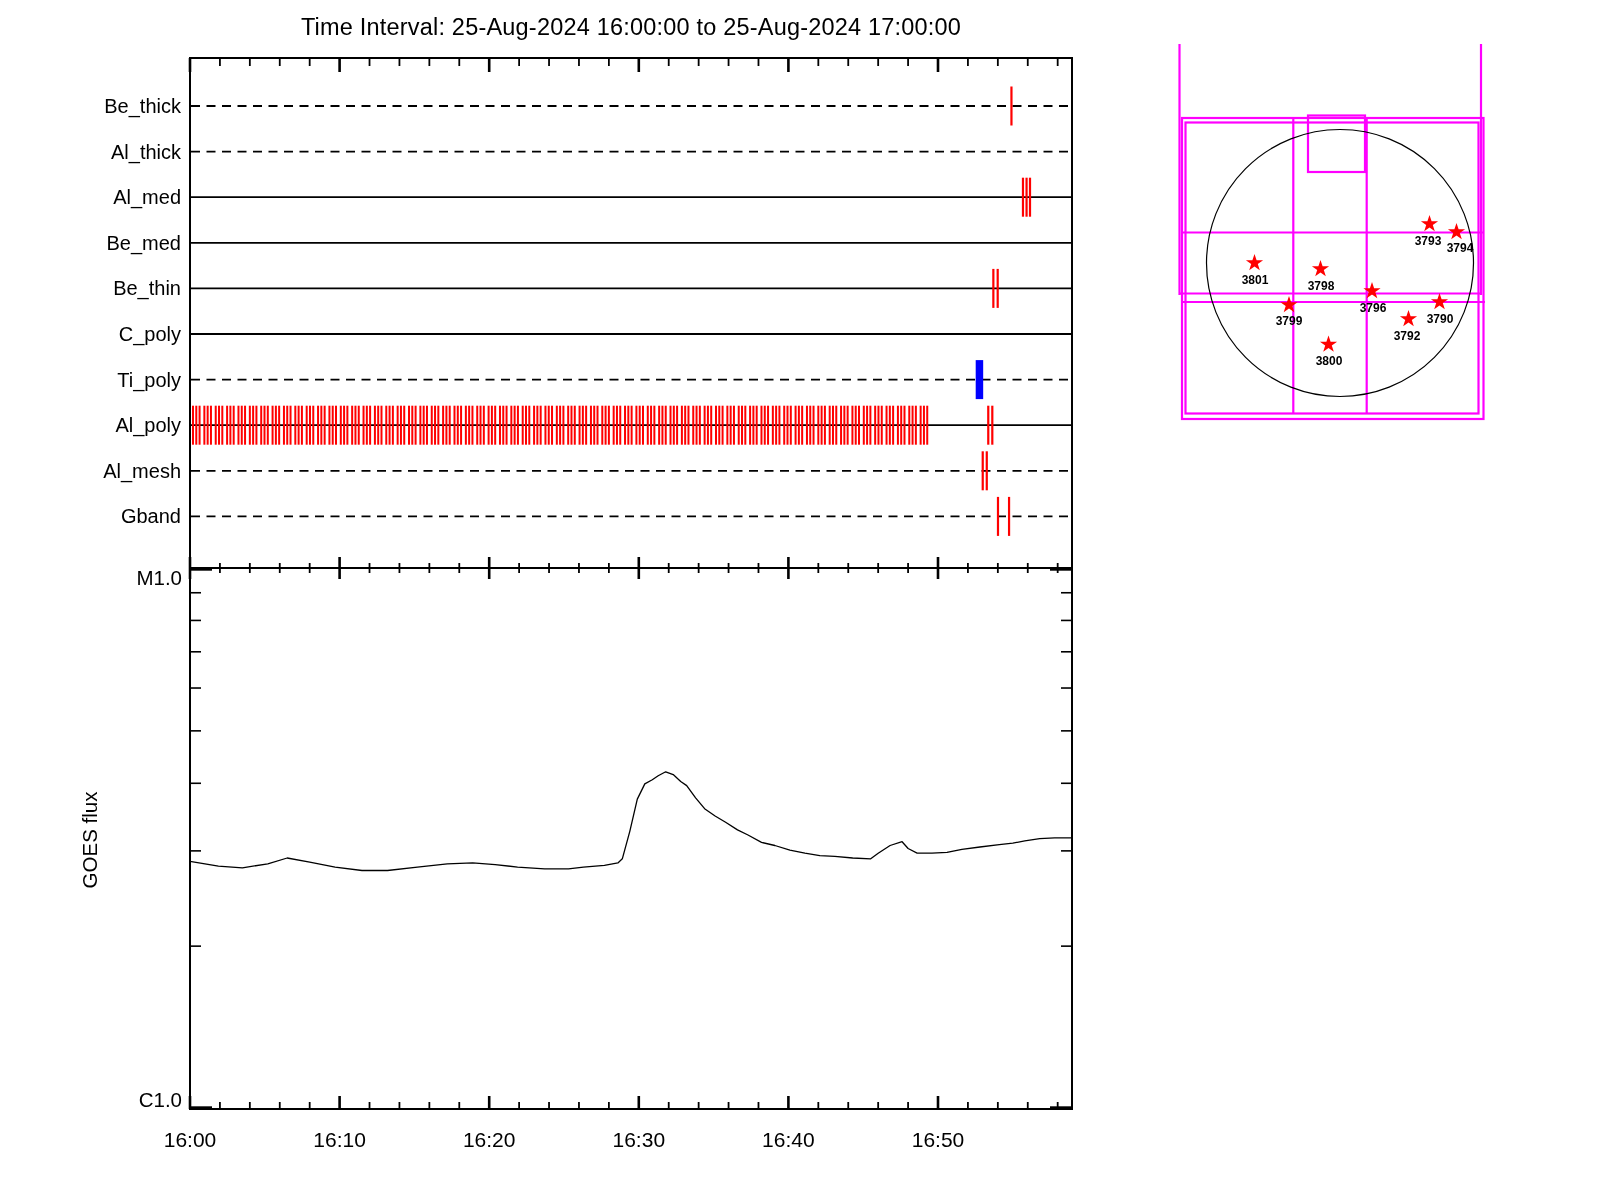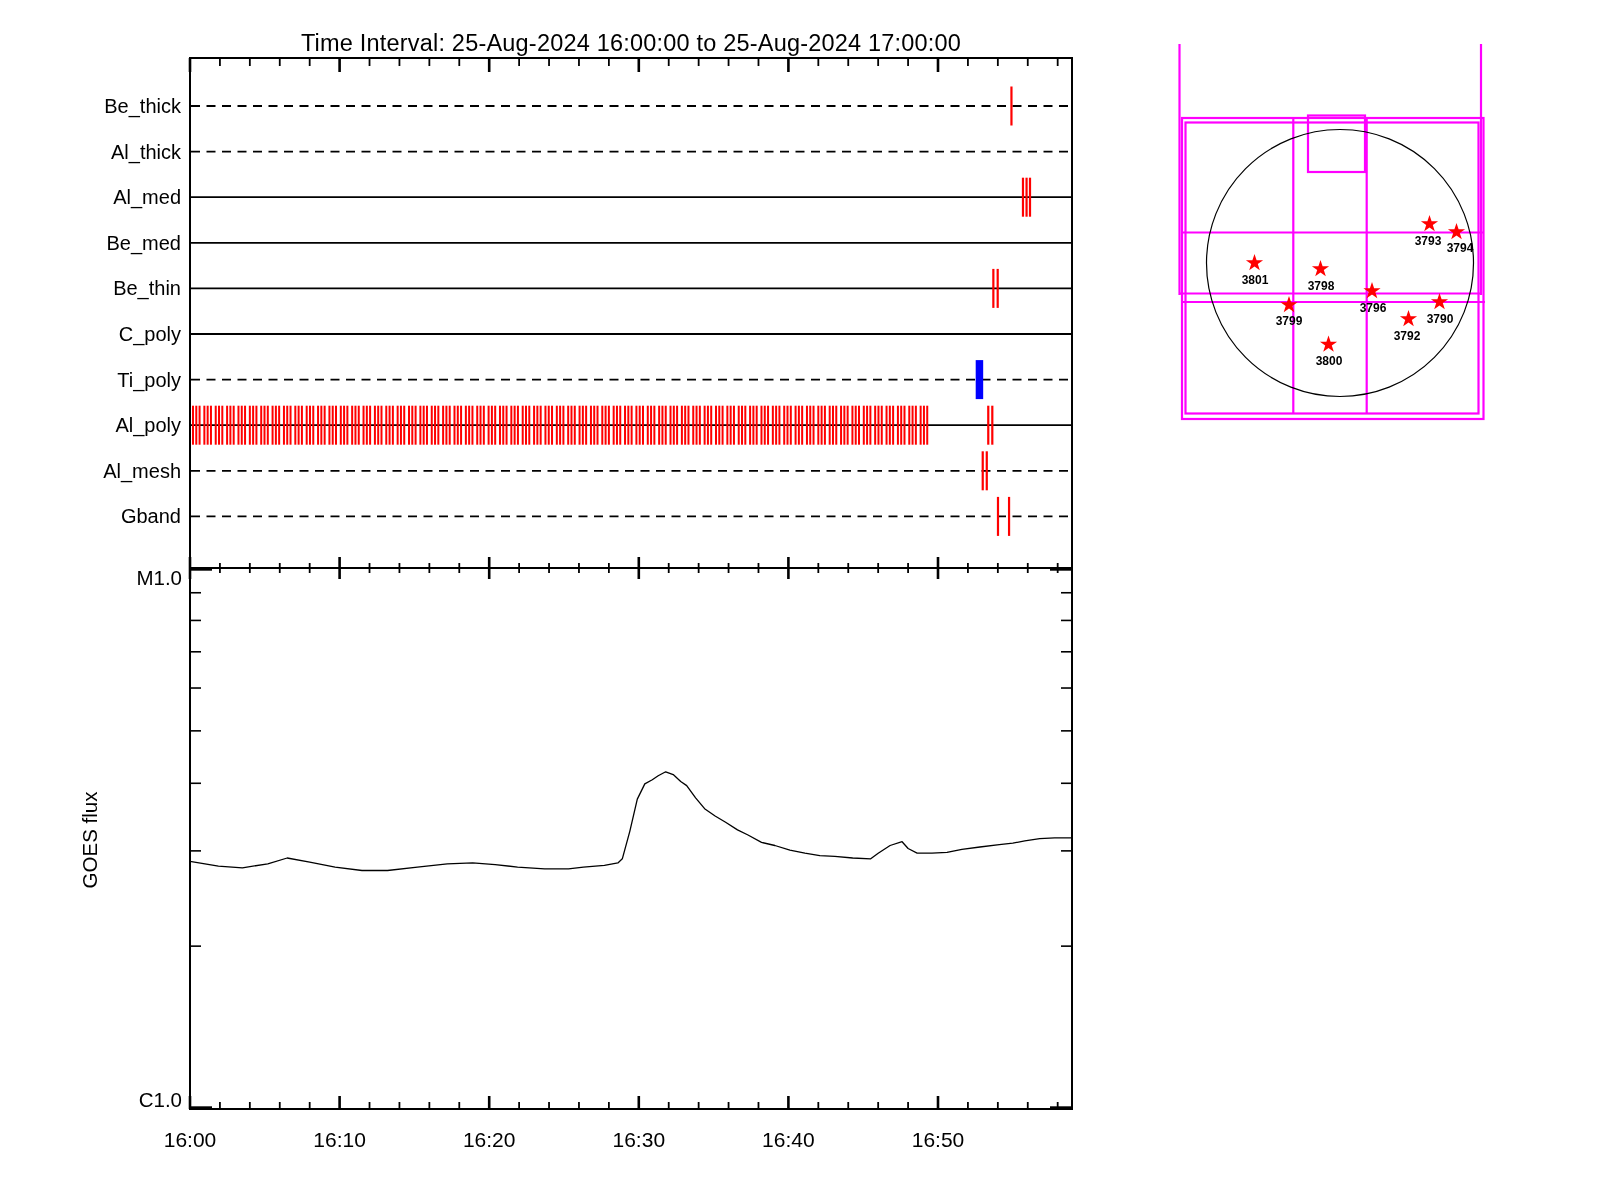--- a/index.html
+++ b/index.html
@@ -5,7 +5,7 @@
   html,body{margin:0;padding:0;background:#fff;}
   #screen{position:relative;width:1600px;height:1200px;background:#ffffff;overflow:hidden;
           font-family:"Liberation Sans","DejaVu Sans",sans-serif;color:#000;}
-  #title{position:absolute;left:190px;top:30px;width:882px;text-align:center;
+  #title{position:absolute;left:190px;top:14px;width:882px;text-align:center;
          font-size:23.5px;font-weight:500;letter-spacing:0.2px;white-space:nowrap;}
   svg{position:absolute;left:0;top:0;font-family:"Liberation Sans","DejaVu Sans",sans-serif;}
   text{fill:#000;}

